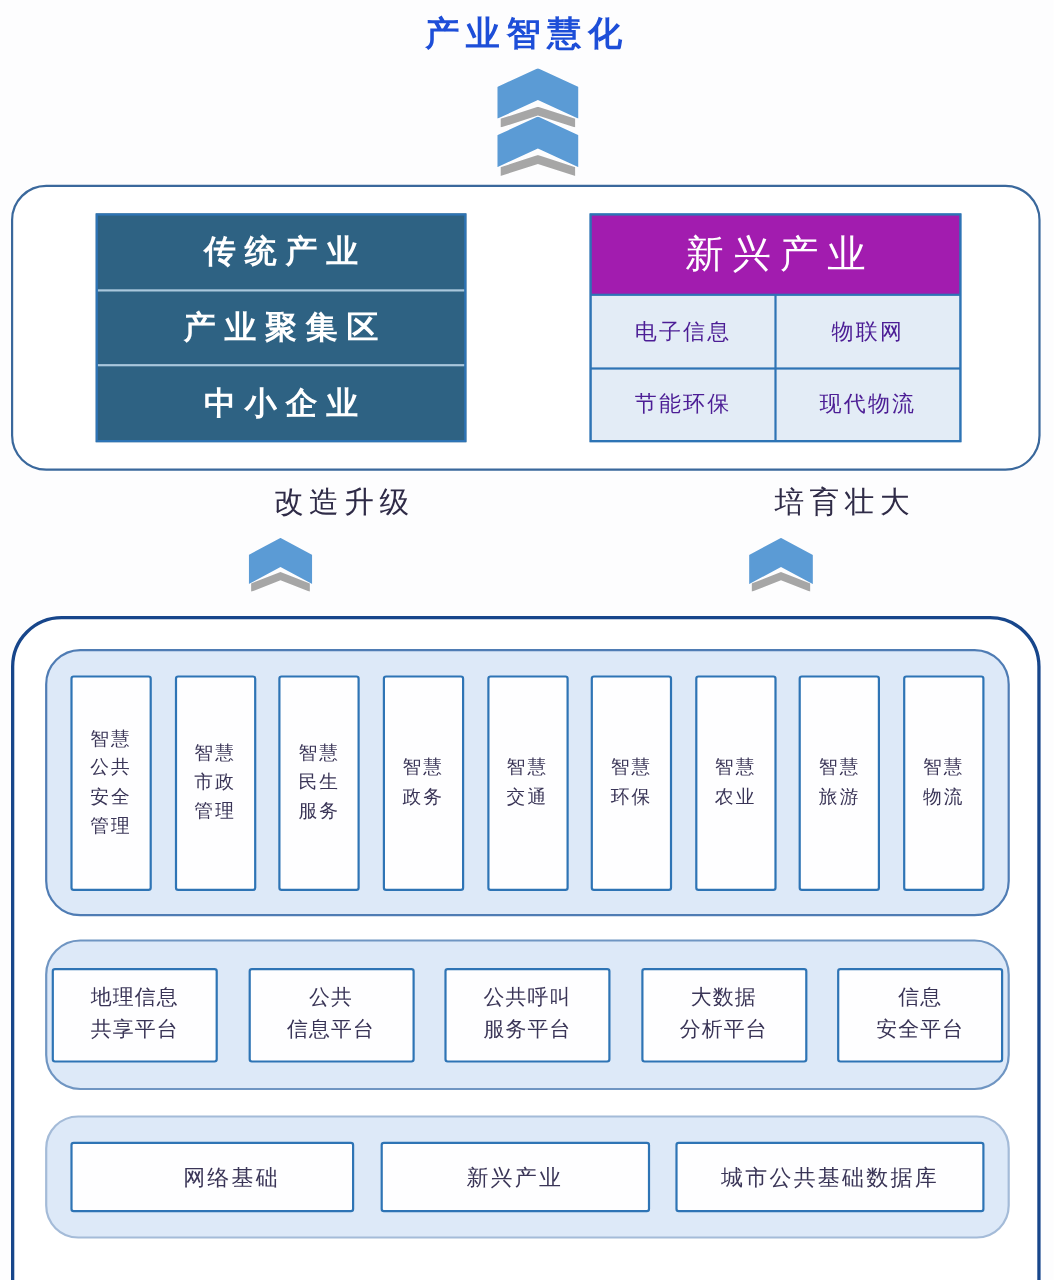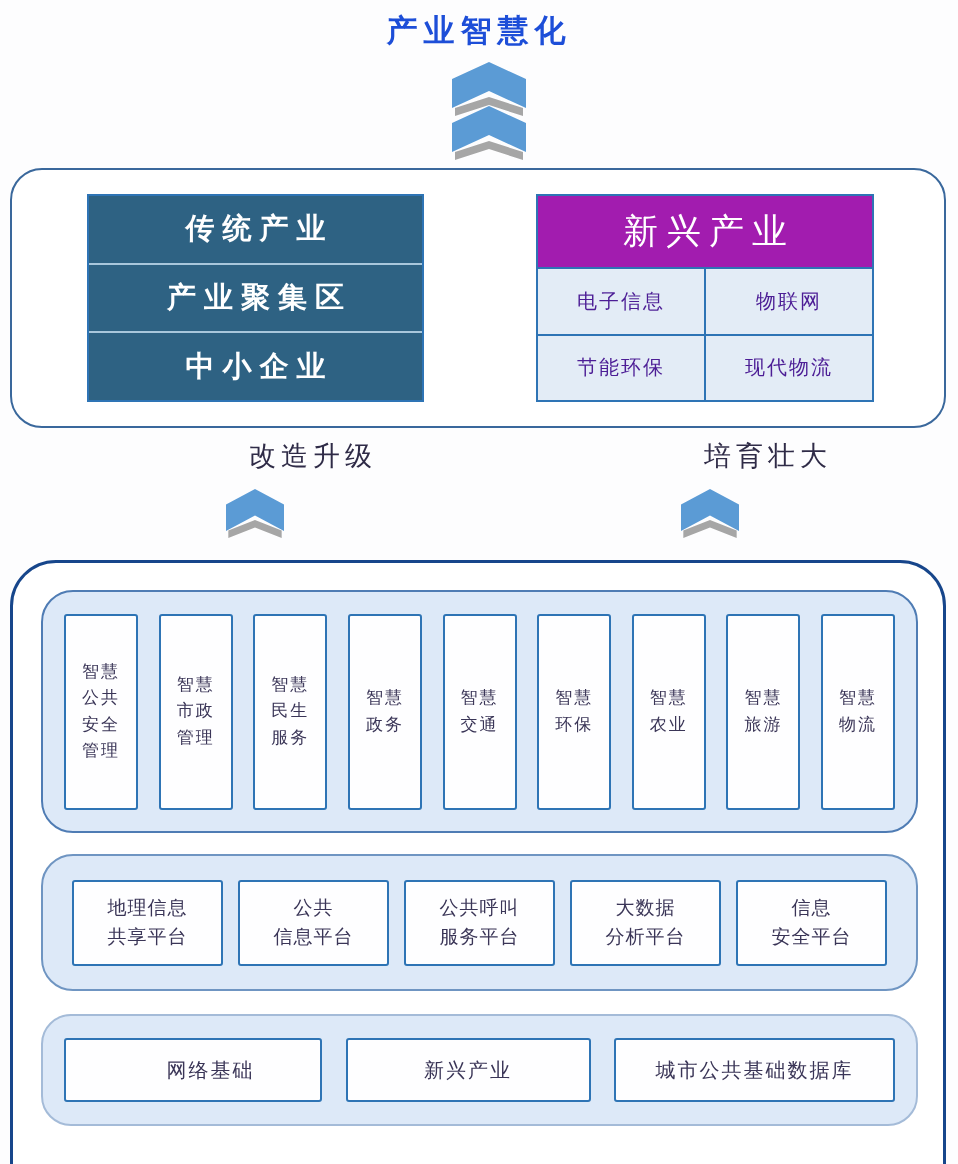--- a/index.html
+++ b/index.html
@@ -95,7 +95,7 @@
     display:flex; align-items:center; justify-content:space-between;
   }
   .apps-panel      { top:27px;  height:243px; border:2px solid #4f7cb4; padding:0 21px; }
-  .platforms-panel { top:291px; height:137px; border:2px solid #6f95c2; padding:0 29px; }
+  .platforms-panel { top:291px; height:137px; border:2px solid #6f95c2; padding:0 4px; }
   .infra-panel     { top:451px; height:112px; border:2px solid #a4bbd8; padding:0 21px; border-radius:30px; }
 
   .wbox {

